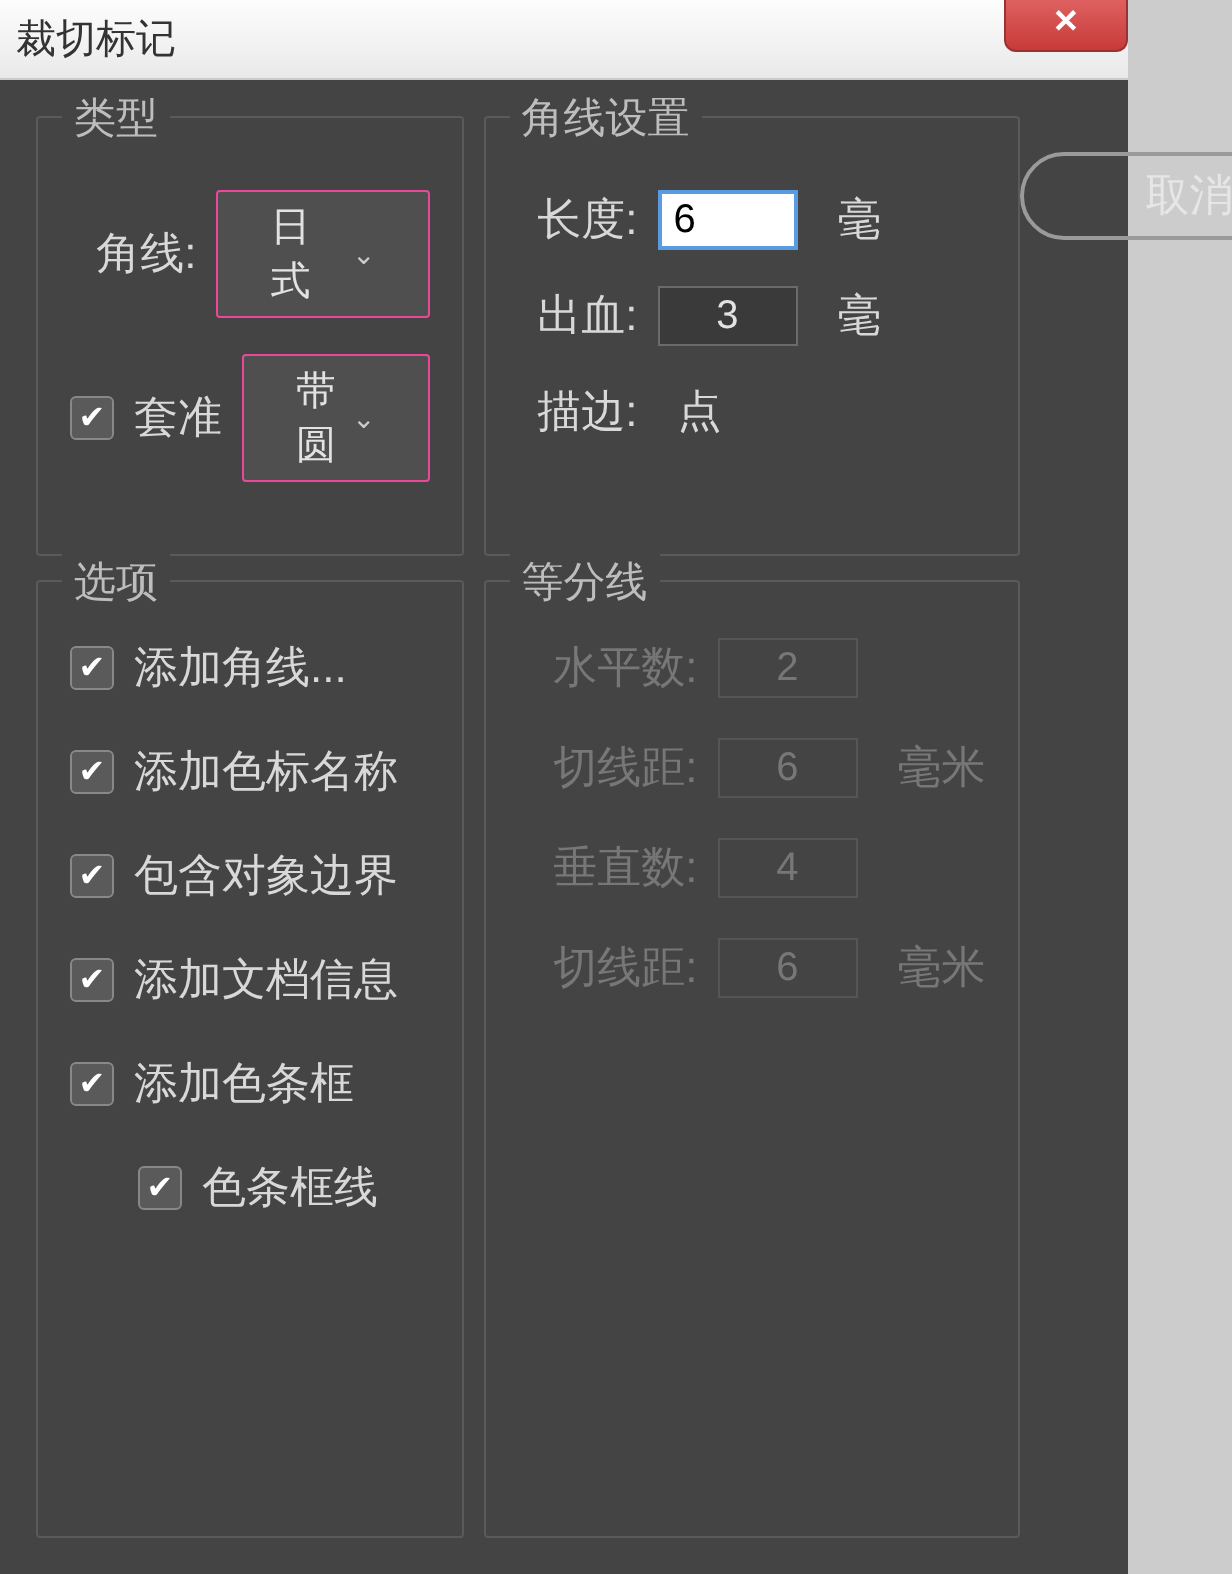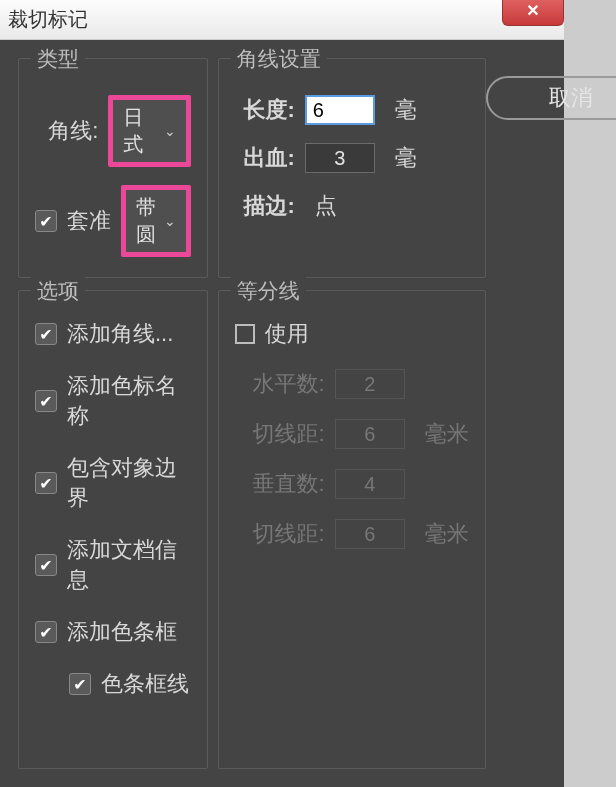--- a/index.html
+++ b/index.html
@@ -89,9 +89,9 @@
     .lbl { white-space: nowrap; }
     .select {
       background: #4f4f4f;
-      border: 5px solid #ec4899;
+      border: 1px solid #ec4899;
       color: #e2e2e2;
-      padding: 4px 10px;
+      padding: 4px 26px;
       font-size: 20px;
       display: flex;
       align-items: center;

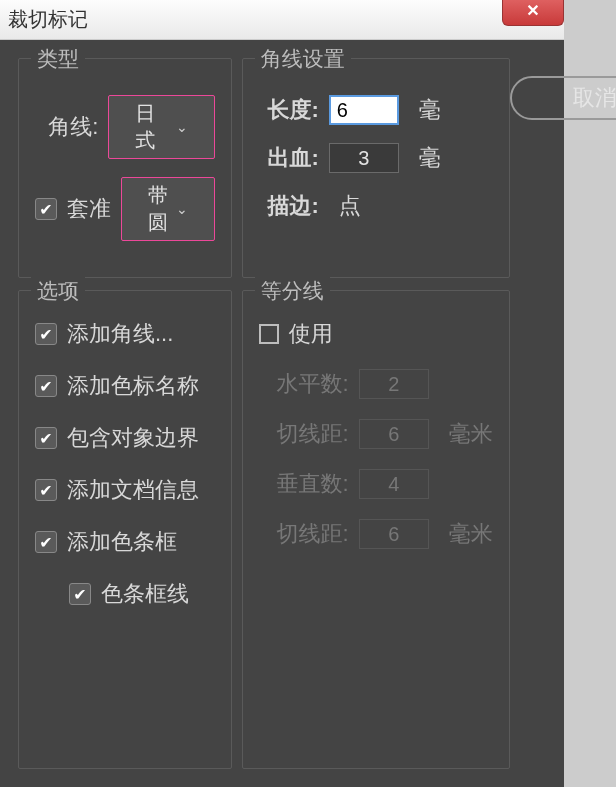--- a/index.html
+++ b/index.html
@@ -172,7 +172,7 @@
     
     .kv { display: flex; align-items: center; gap: 10px; }
     .kv .lbl { width: 72px; text-align: right; }
-    .corner-rows .kv .lbl { width: 60px; font-weight: bold; }
+    .corner-rows .kv .lbl { width: 60px; }
   </style>
 </head>
 <body>

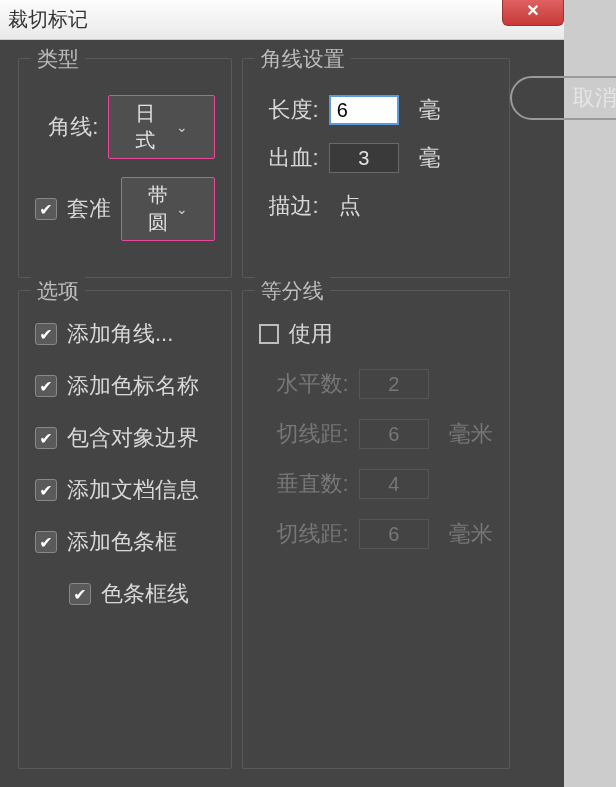--- a/index.html
+++ b/index.html
@@ -257,10 +257,6 @@
 
       <div class="group divider-row">
         <div class="group-title">等分线</div>
-        <div class="row">
-          <span class="square-mark"></span>
-          <span>使用</span>
-        </div>
         <div class="row kv disabled">
           <span class="lbl" style="width:90px;">水平数:</span>
           <input class="input disabled" disabled="" value="2" style="">

